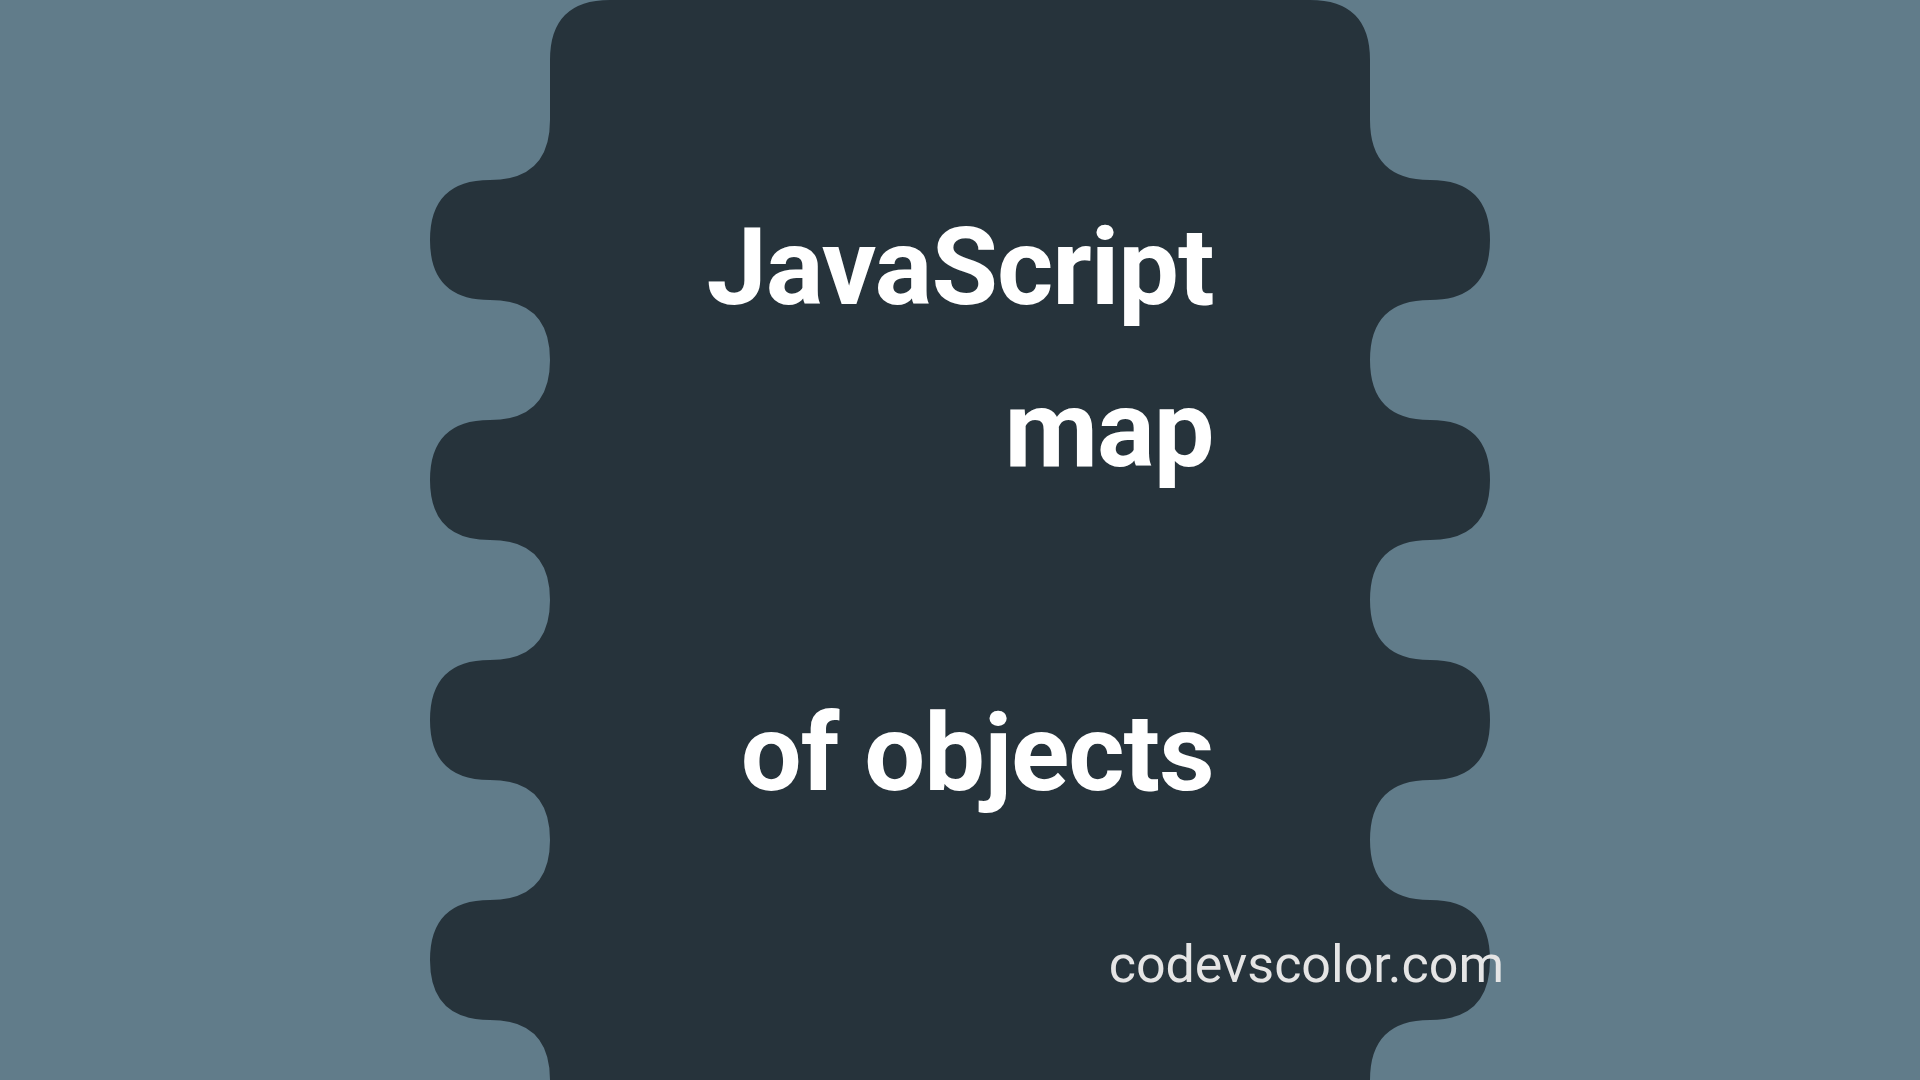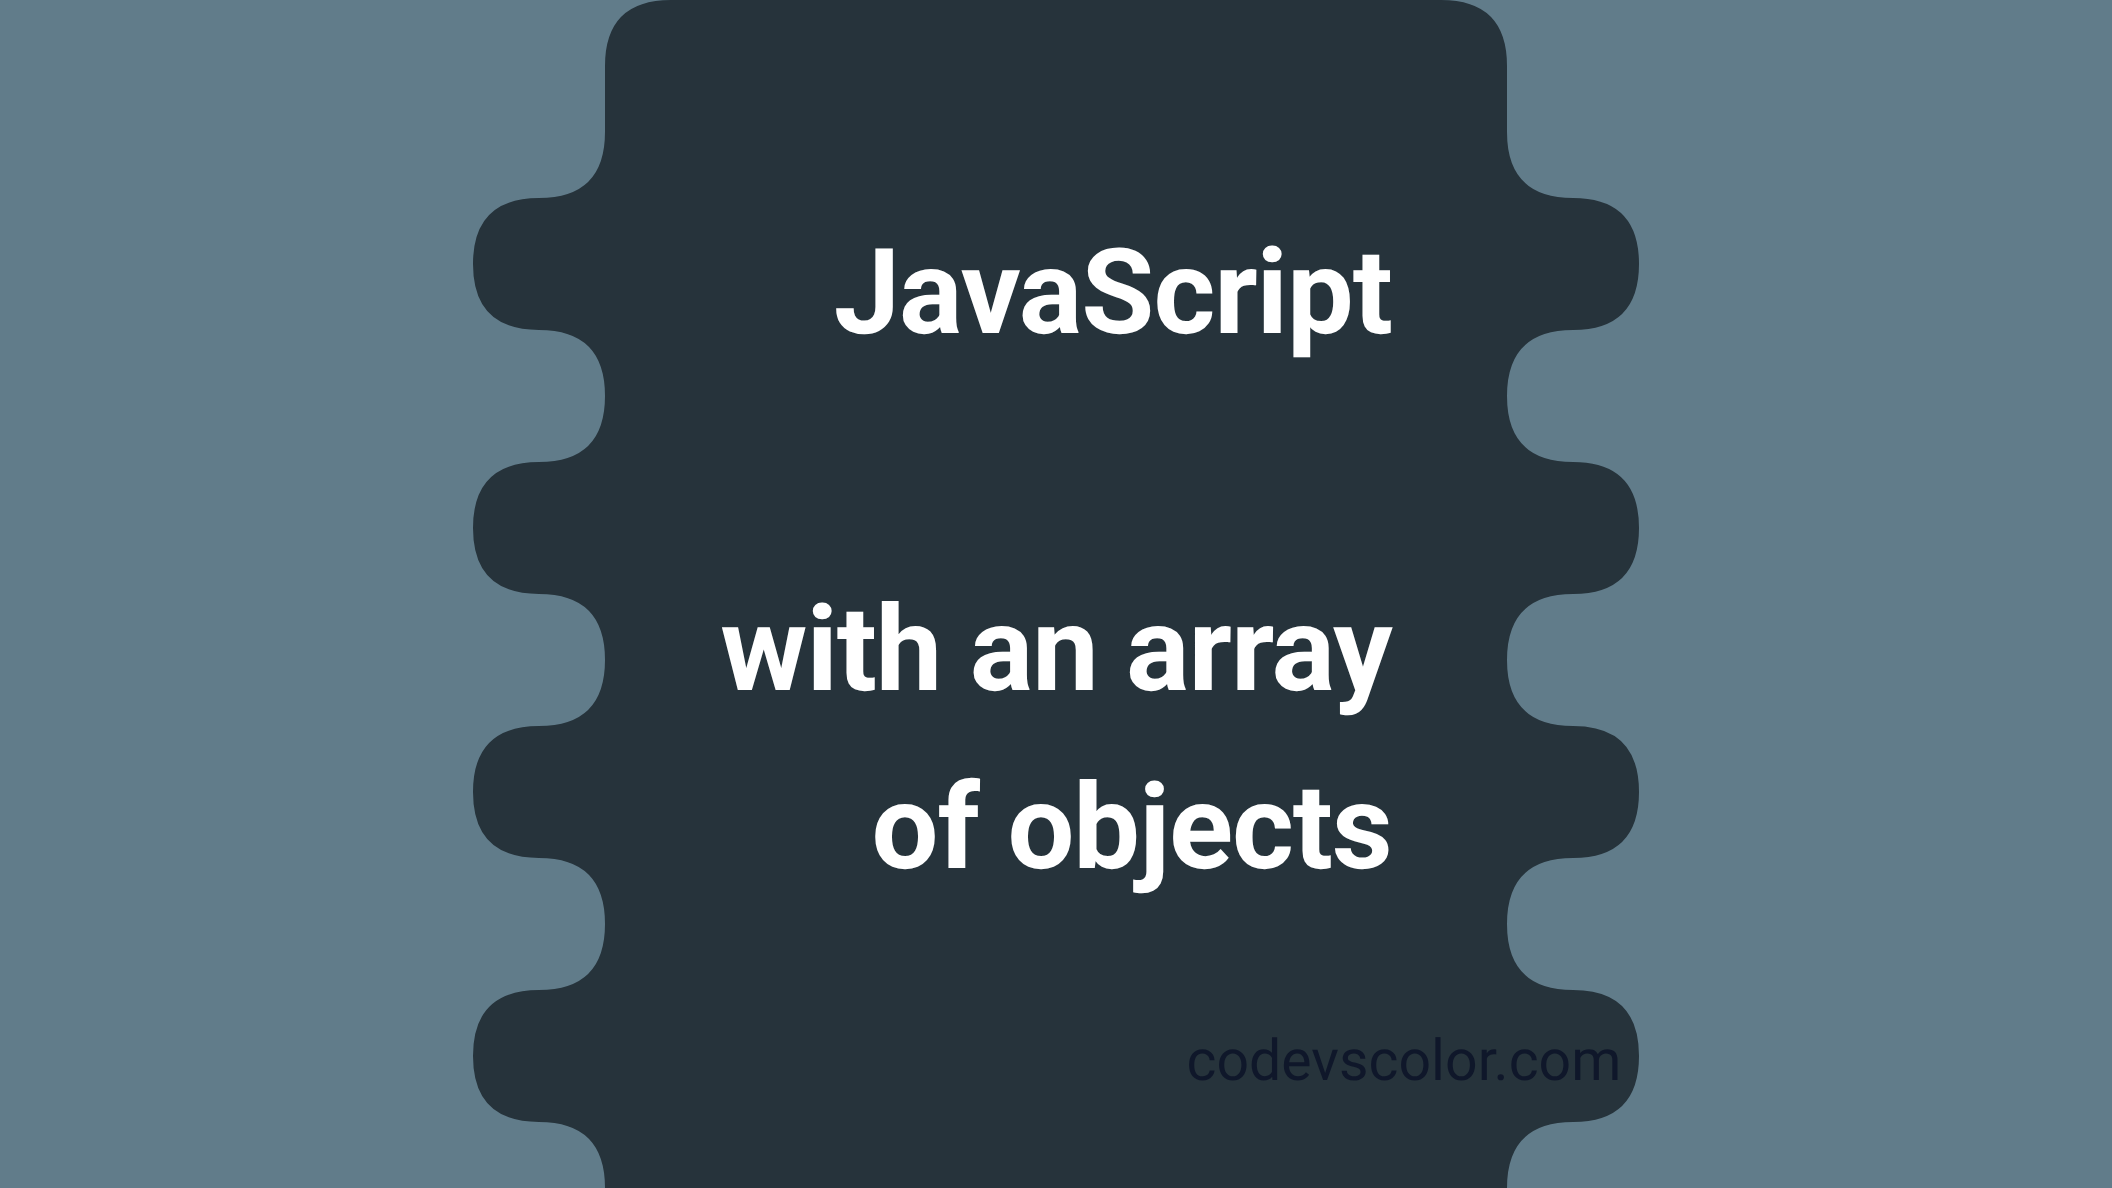--- a/index.html
+++ b/index.html
@@ -115,7 +115,7 @@
 <div class="content">
   <div class="title">
     <span>JavaScript</span><br>
-    <br>
+    <span>map</span><br>
     <span>with an array</span><br>
     <span>of objects</span>
   </div>

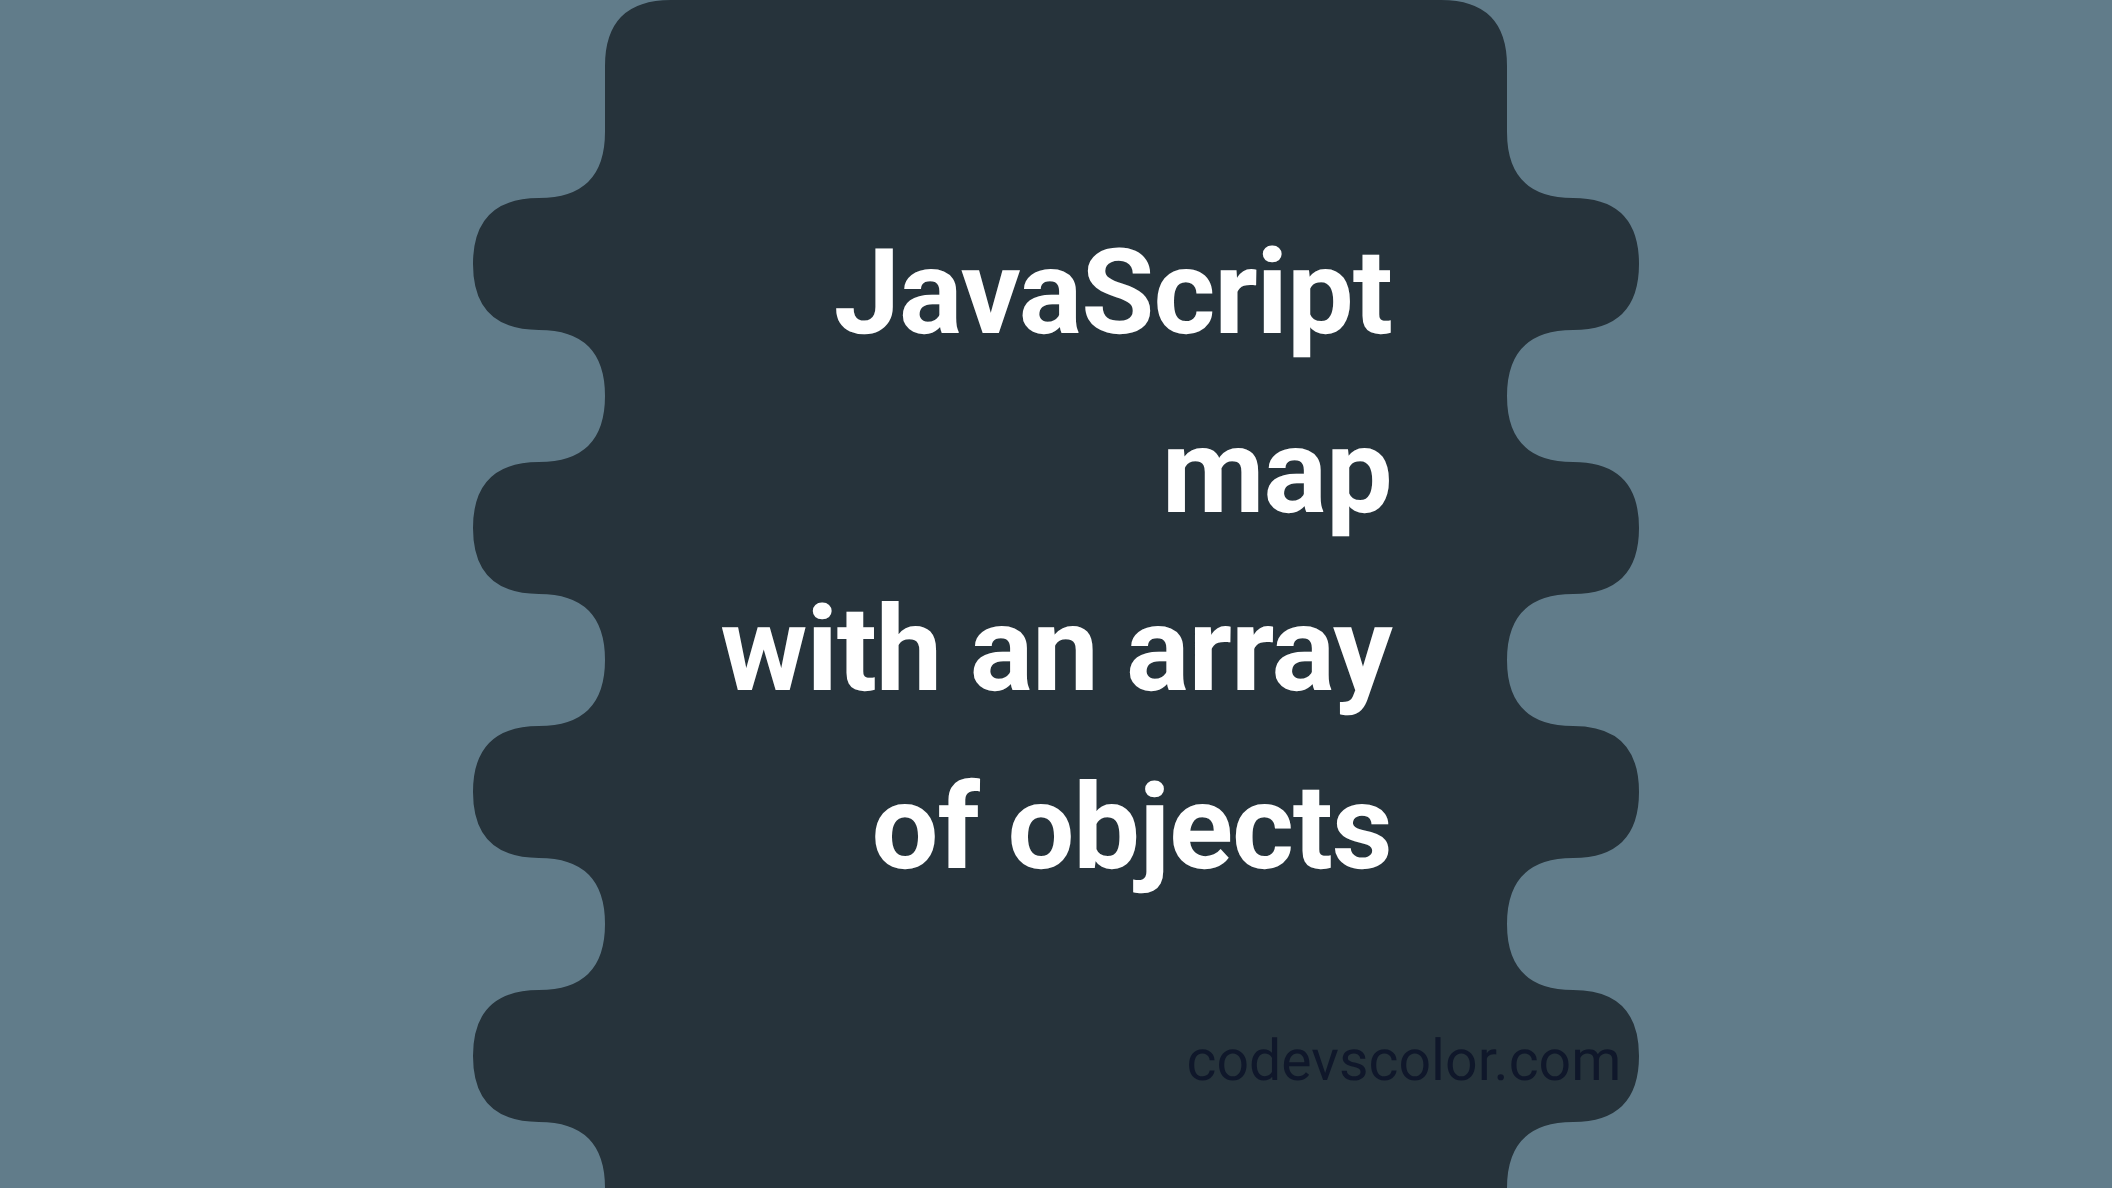--- a/index.html
+++ b/index.html
@@ -116,7 +116,7 @@
   <div class="title">
     <span>JavaScript</span><br>
     <span>map</span><br>
-    <span>with an array</span><br>
+    <br>
     <span>of objects</span>
   </div>
 </div>

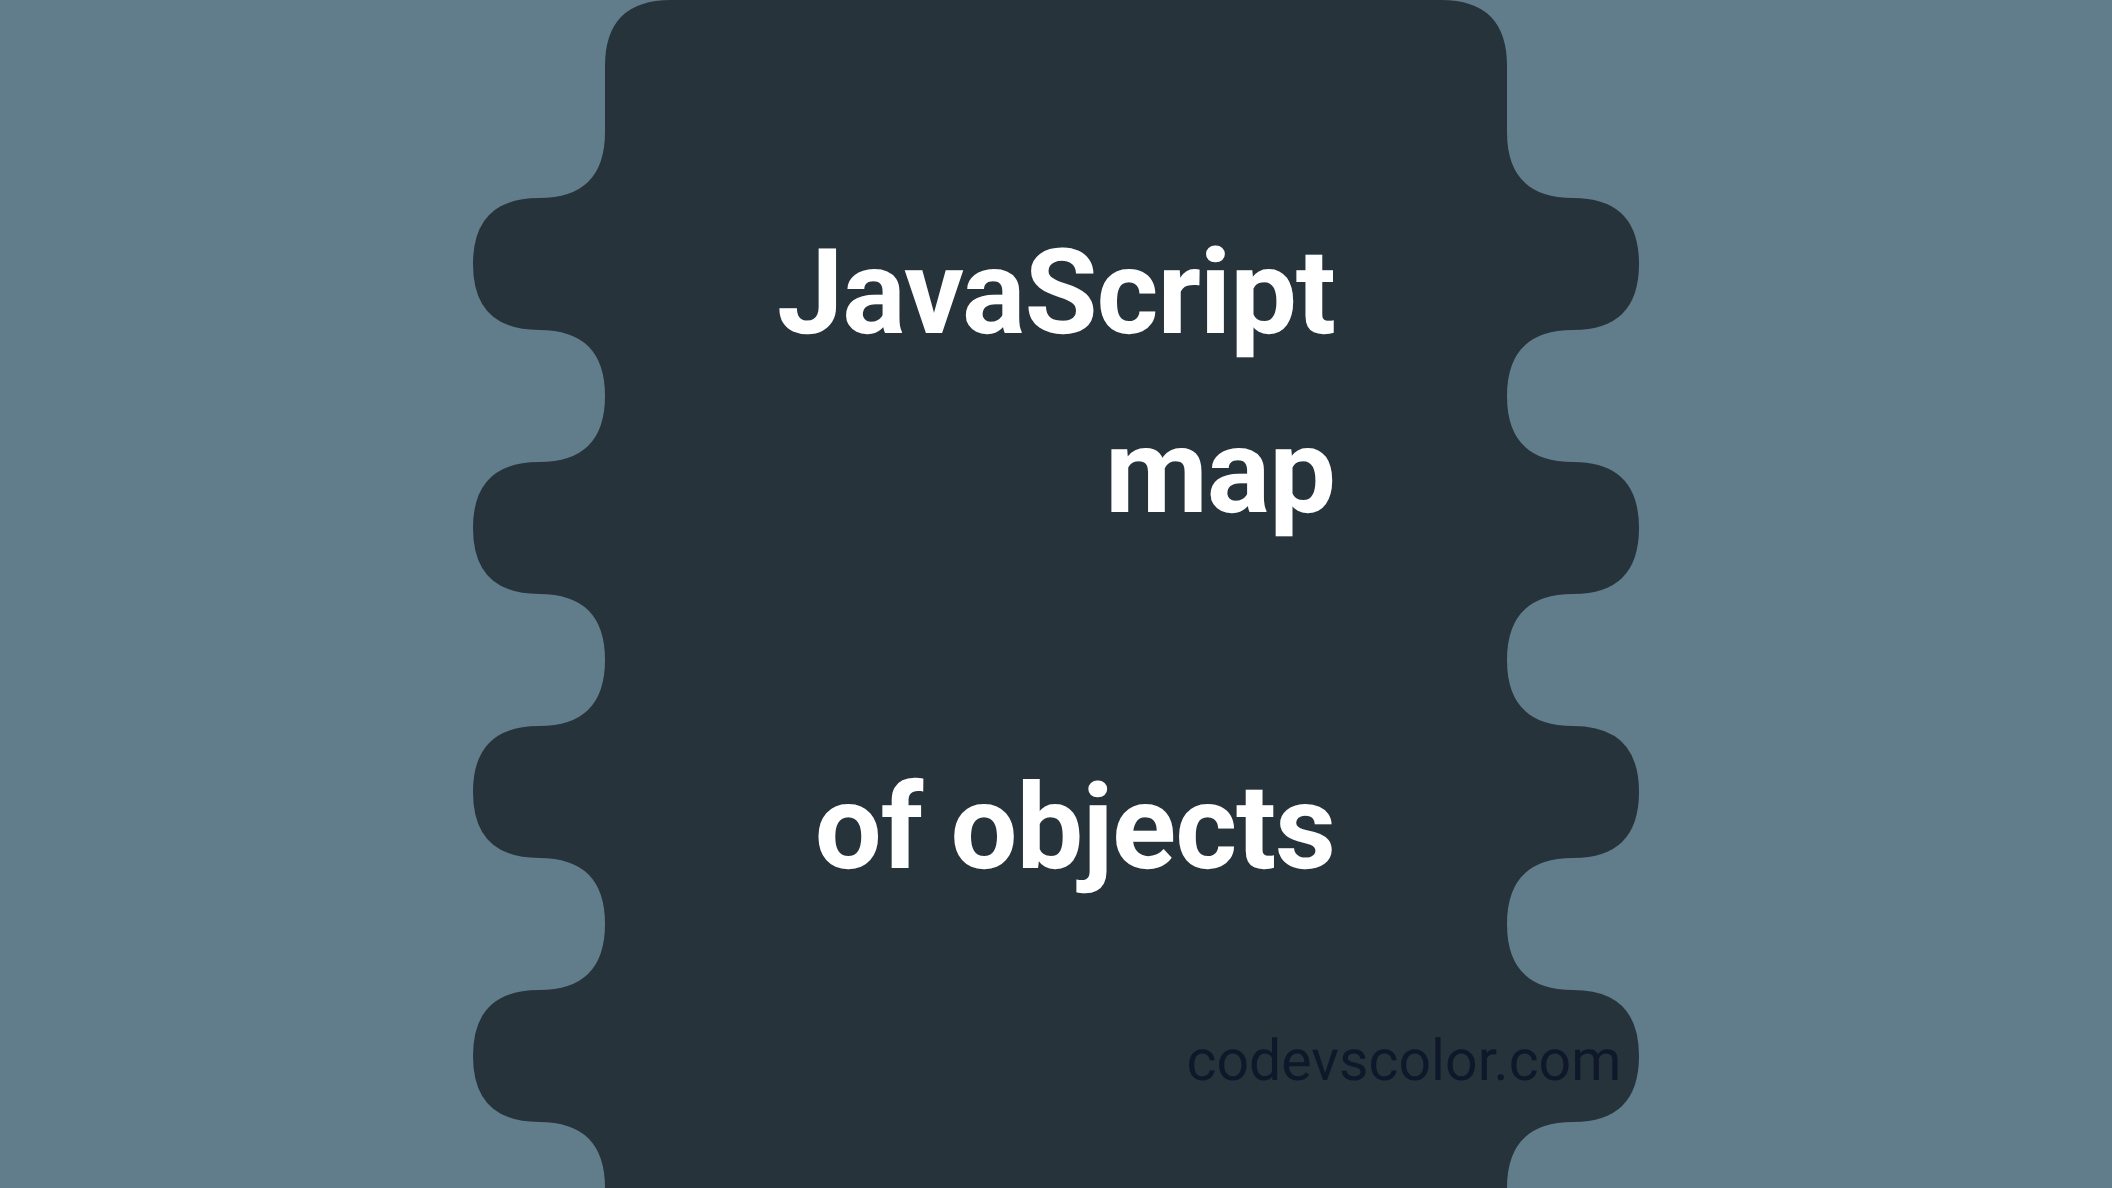--- a/index.html
+++ b/index.html
@@ -56,8 +56,8 @@
     .footer-text {
       position: absolute;
       bottom: 85px;
-      right: 446px;
-      color: #0f172a;
+      right: 416px;
+      color: #e5e5e5;
       font-size: 52px;
       font-weight: 400;
     }

